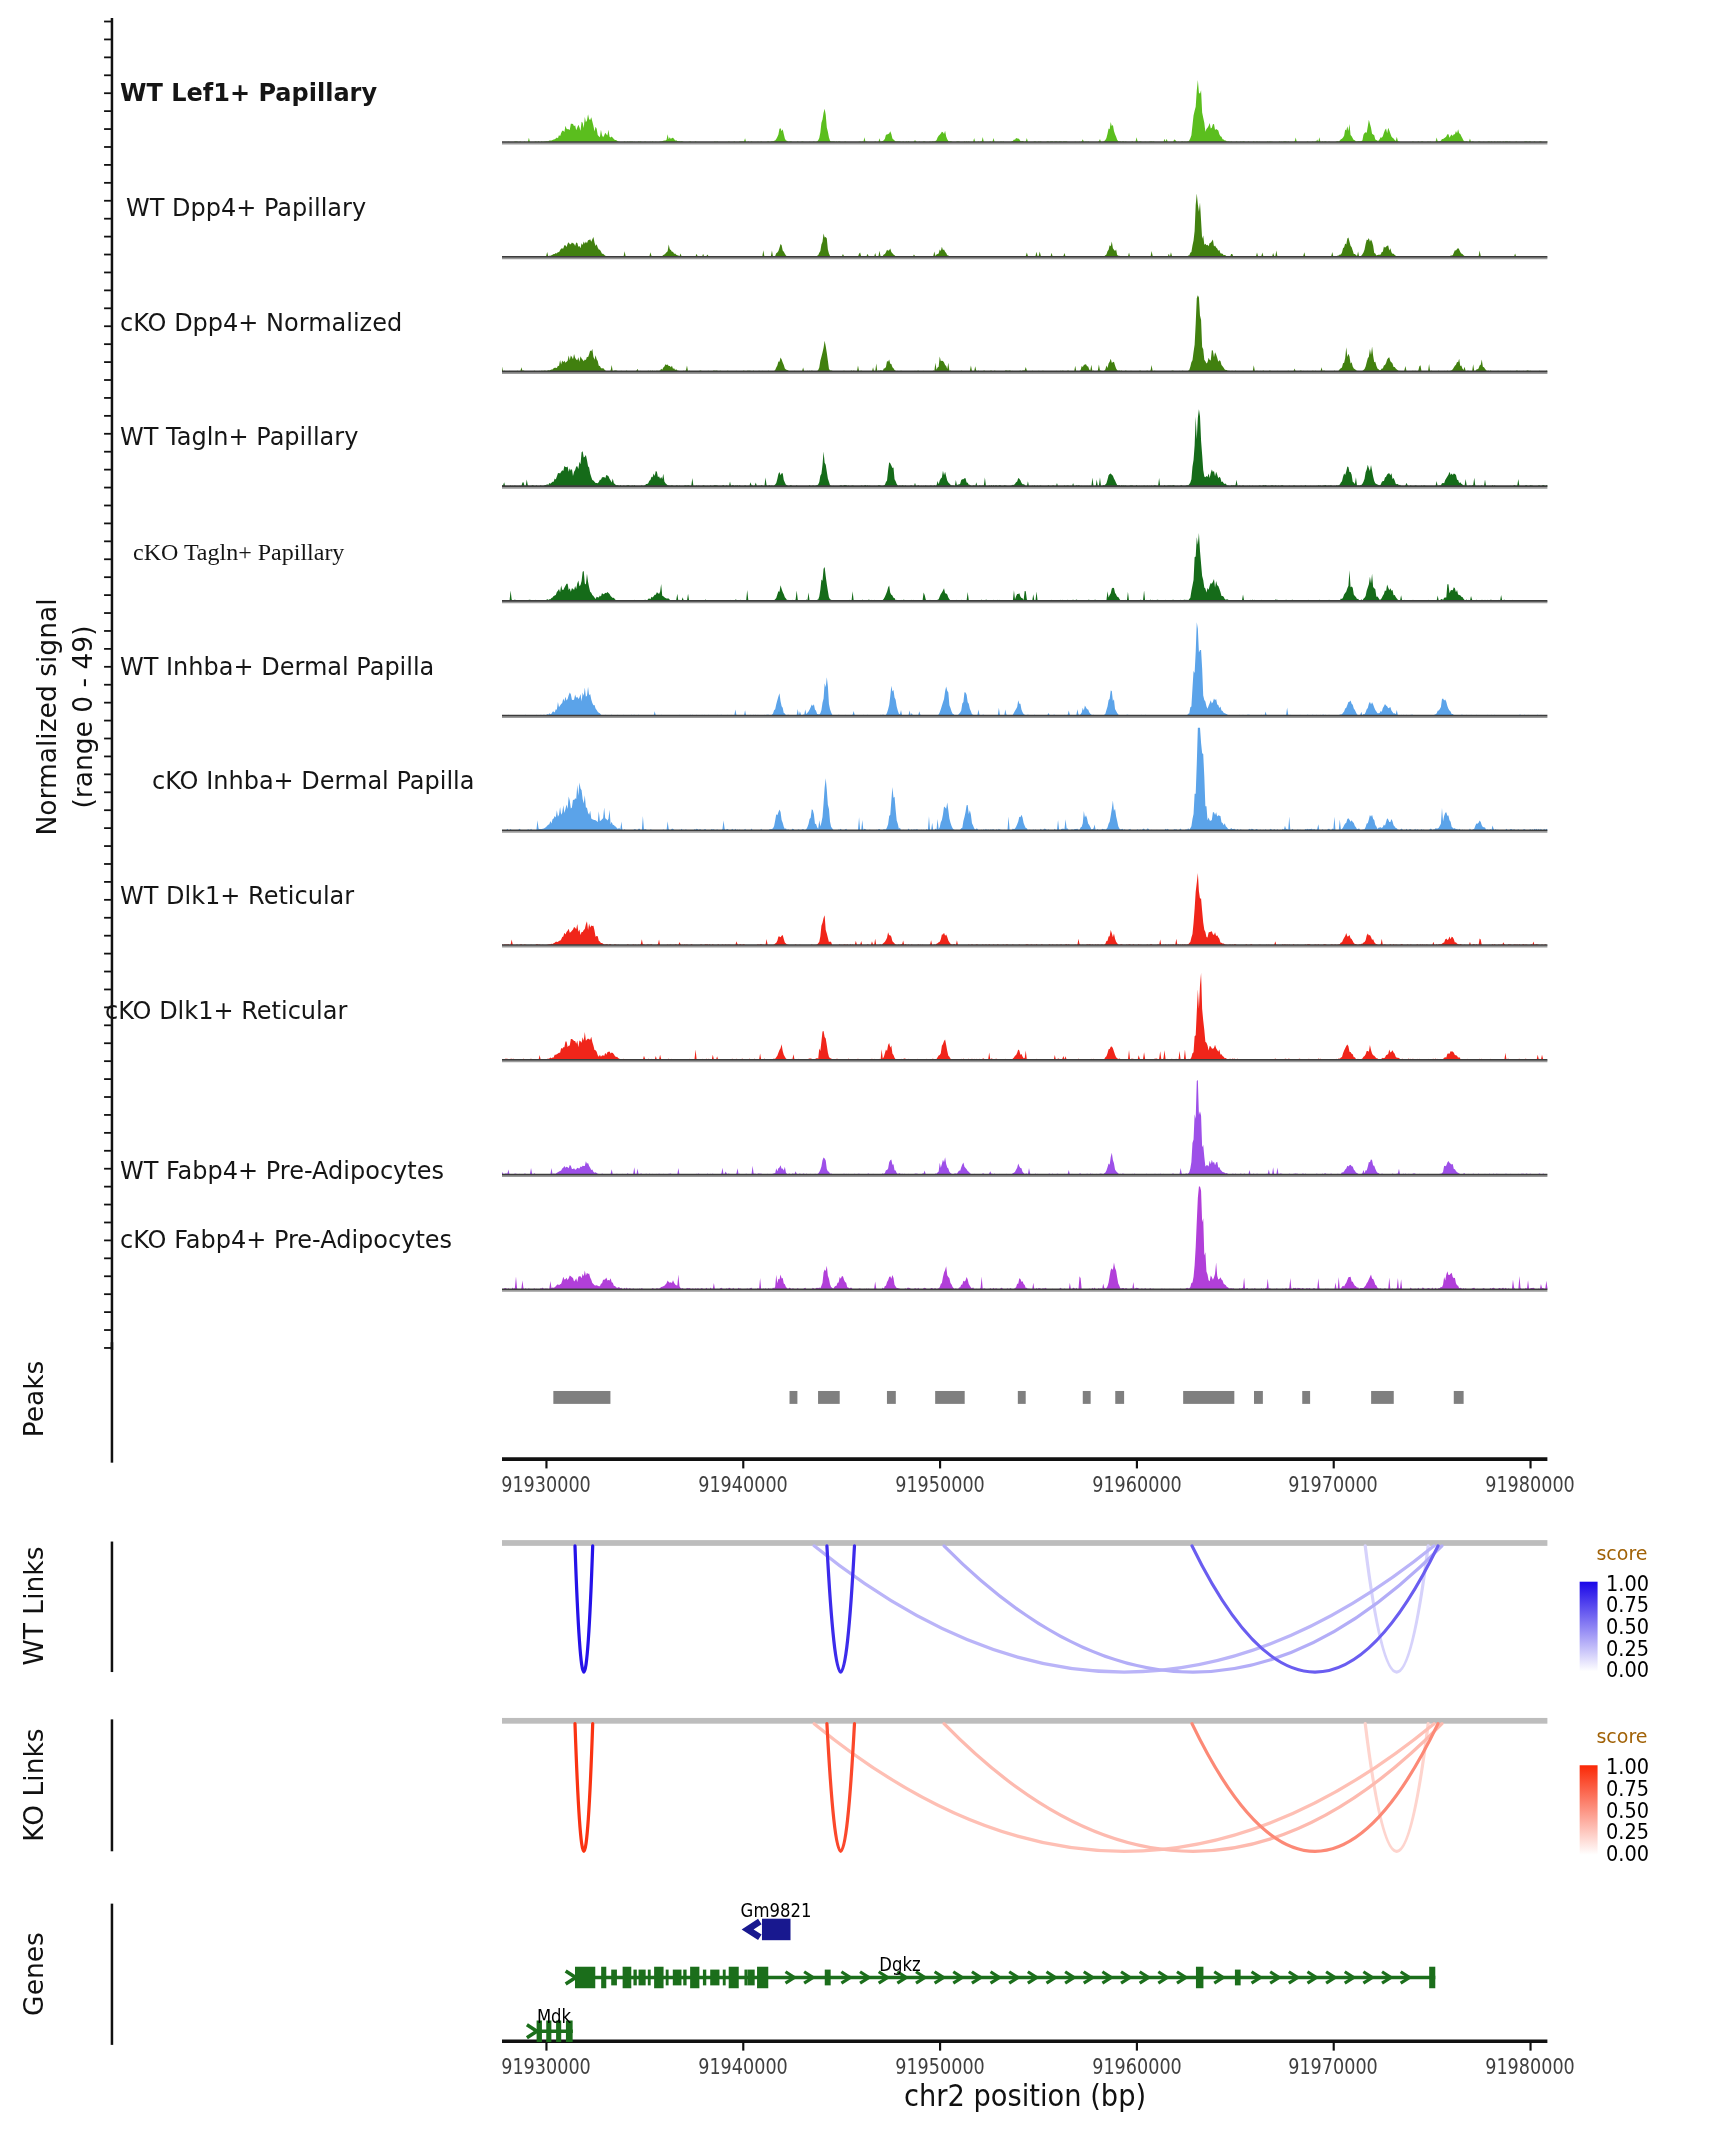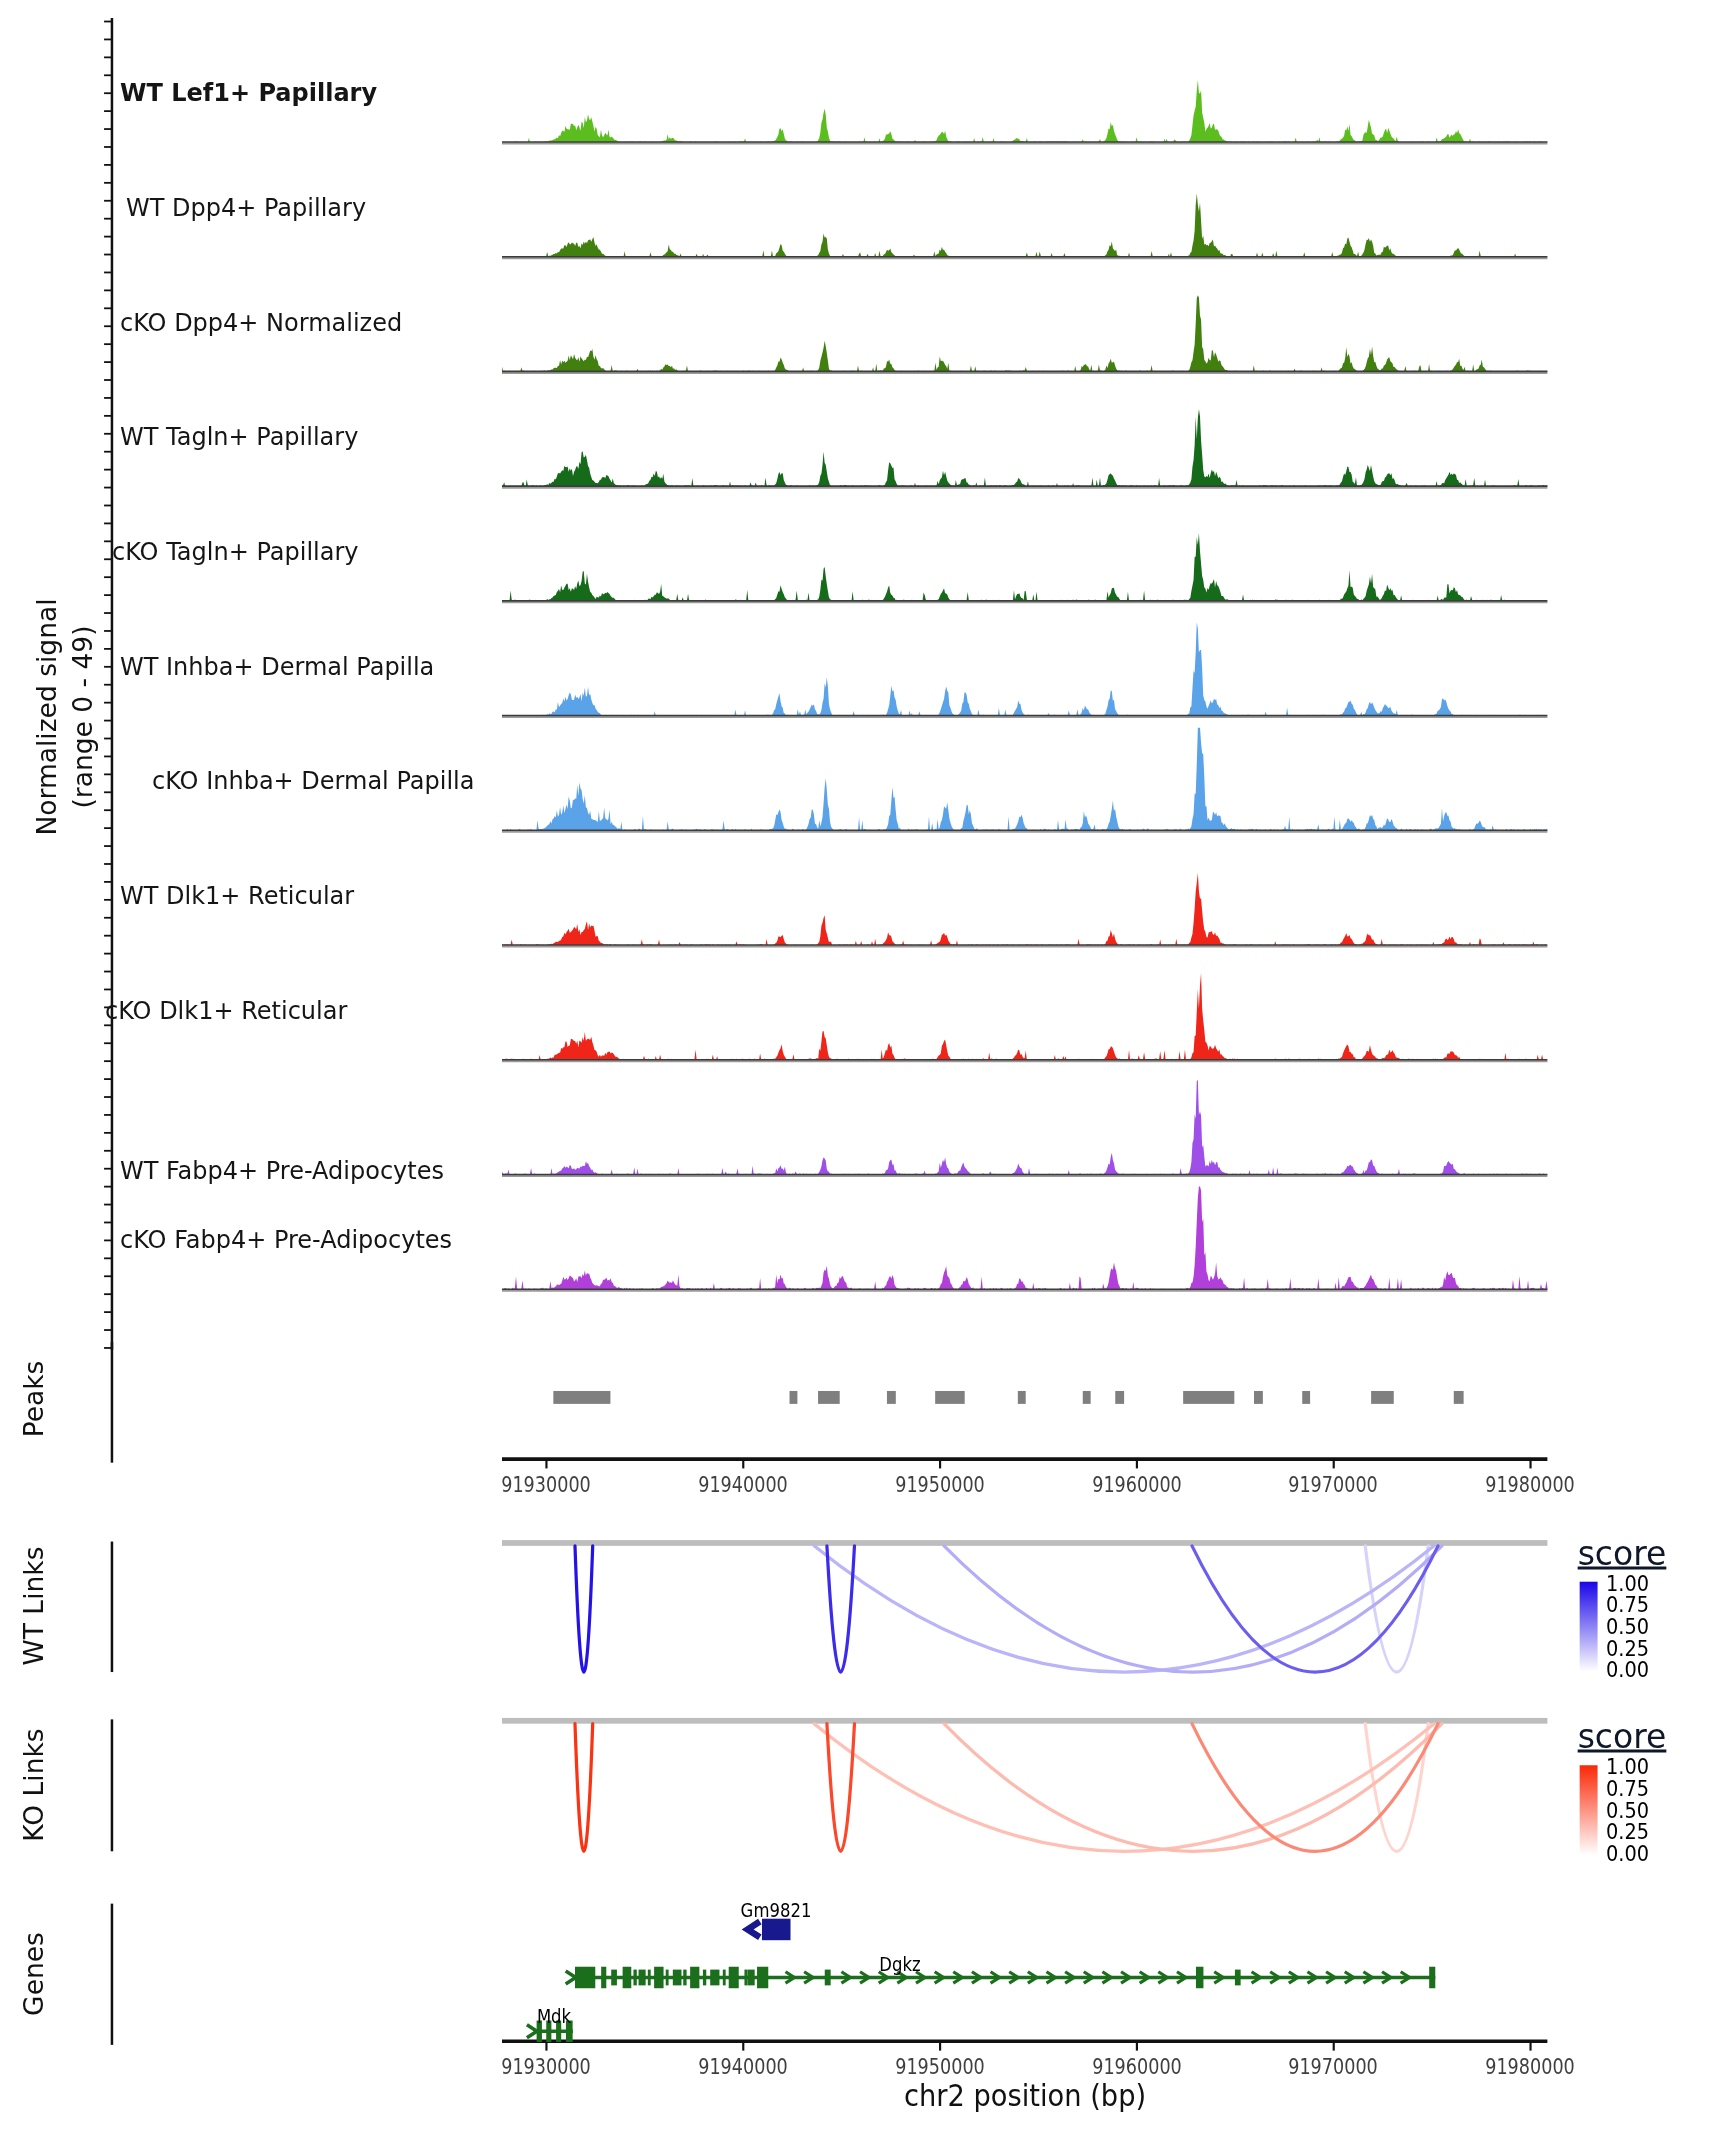--- a/index.html
+++ b/index.html
@@ -274,7 +274,7 @@
       <div class="trlab" style="left:126px;top:208px;">WT Dpp4+ Papillary</div>
       <div class="trlab" style="left:120px;top:323px;">cKO Dpp4+ Normalized</div>
       <div class="trlab" style="left:120px;top:437px;">WT Tagln+ Papillary</div>
-      <div class="trlab" style="left:112px;top:552px;">cKO Tagln+ Papillary</div>
+      <div class="trlab" style="left:133px;top:552px;font-family:Liberation Serif, serif;">cKO Tagln+ Papillary</div>
       <div class="trlab" style="left:120px;top:667px;">WT Inhba+ Dermal Papilla</div>
       <div class="trlab" style="left:120px;top:781px;margin-left:32px;">cKO Inhba+ Dermal Papilla</div>
       <div class="trlab" style="left:120px;top:896px;">WT Dlk1+ Reticular</div>

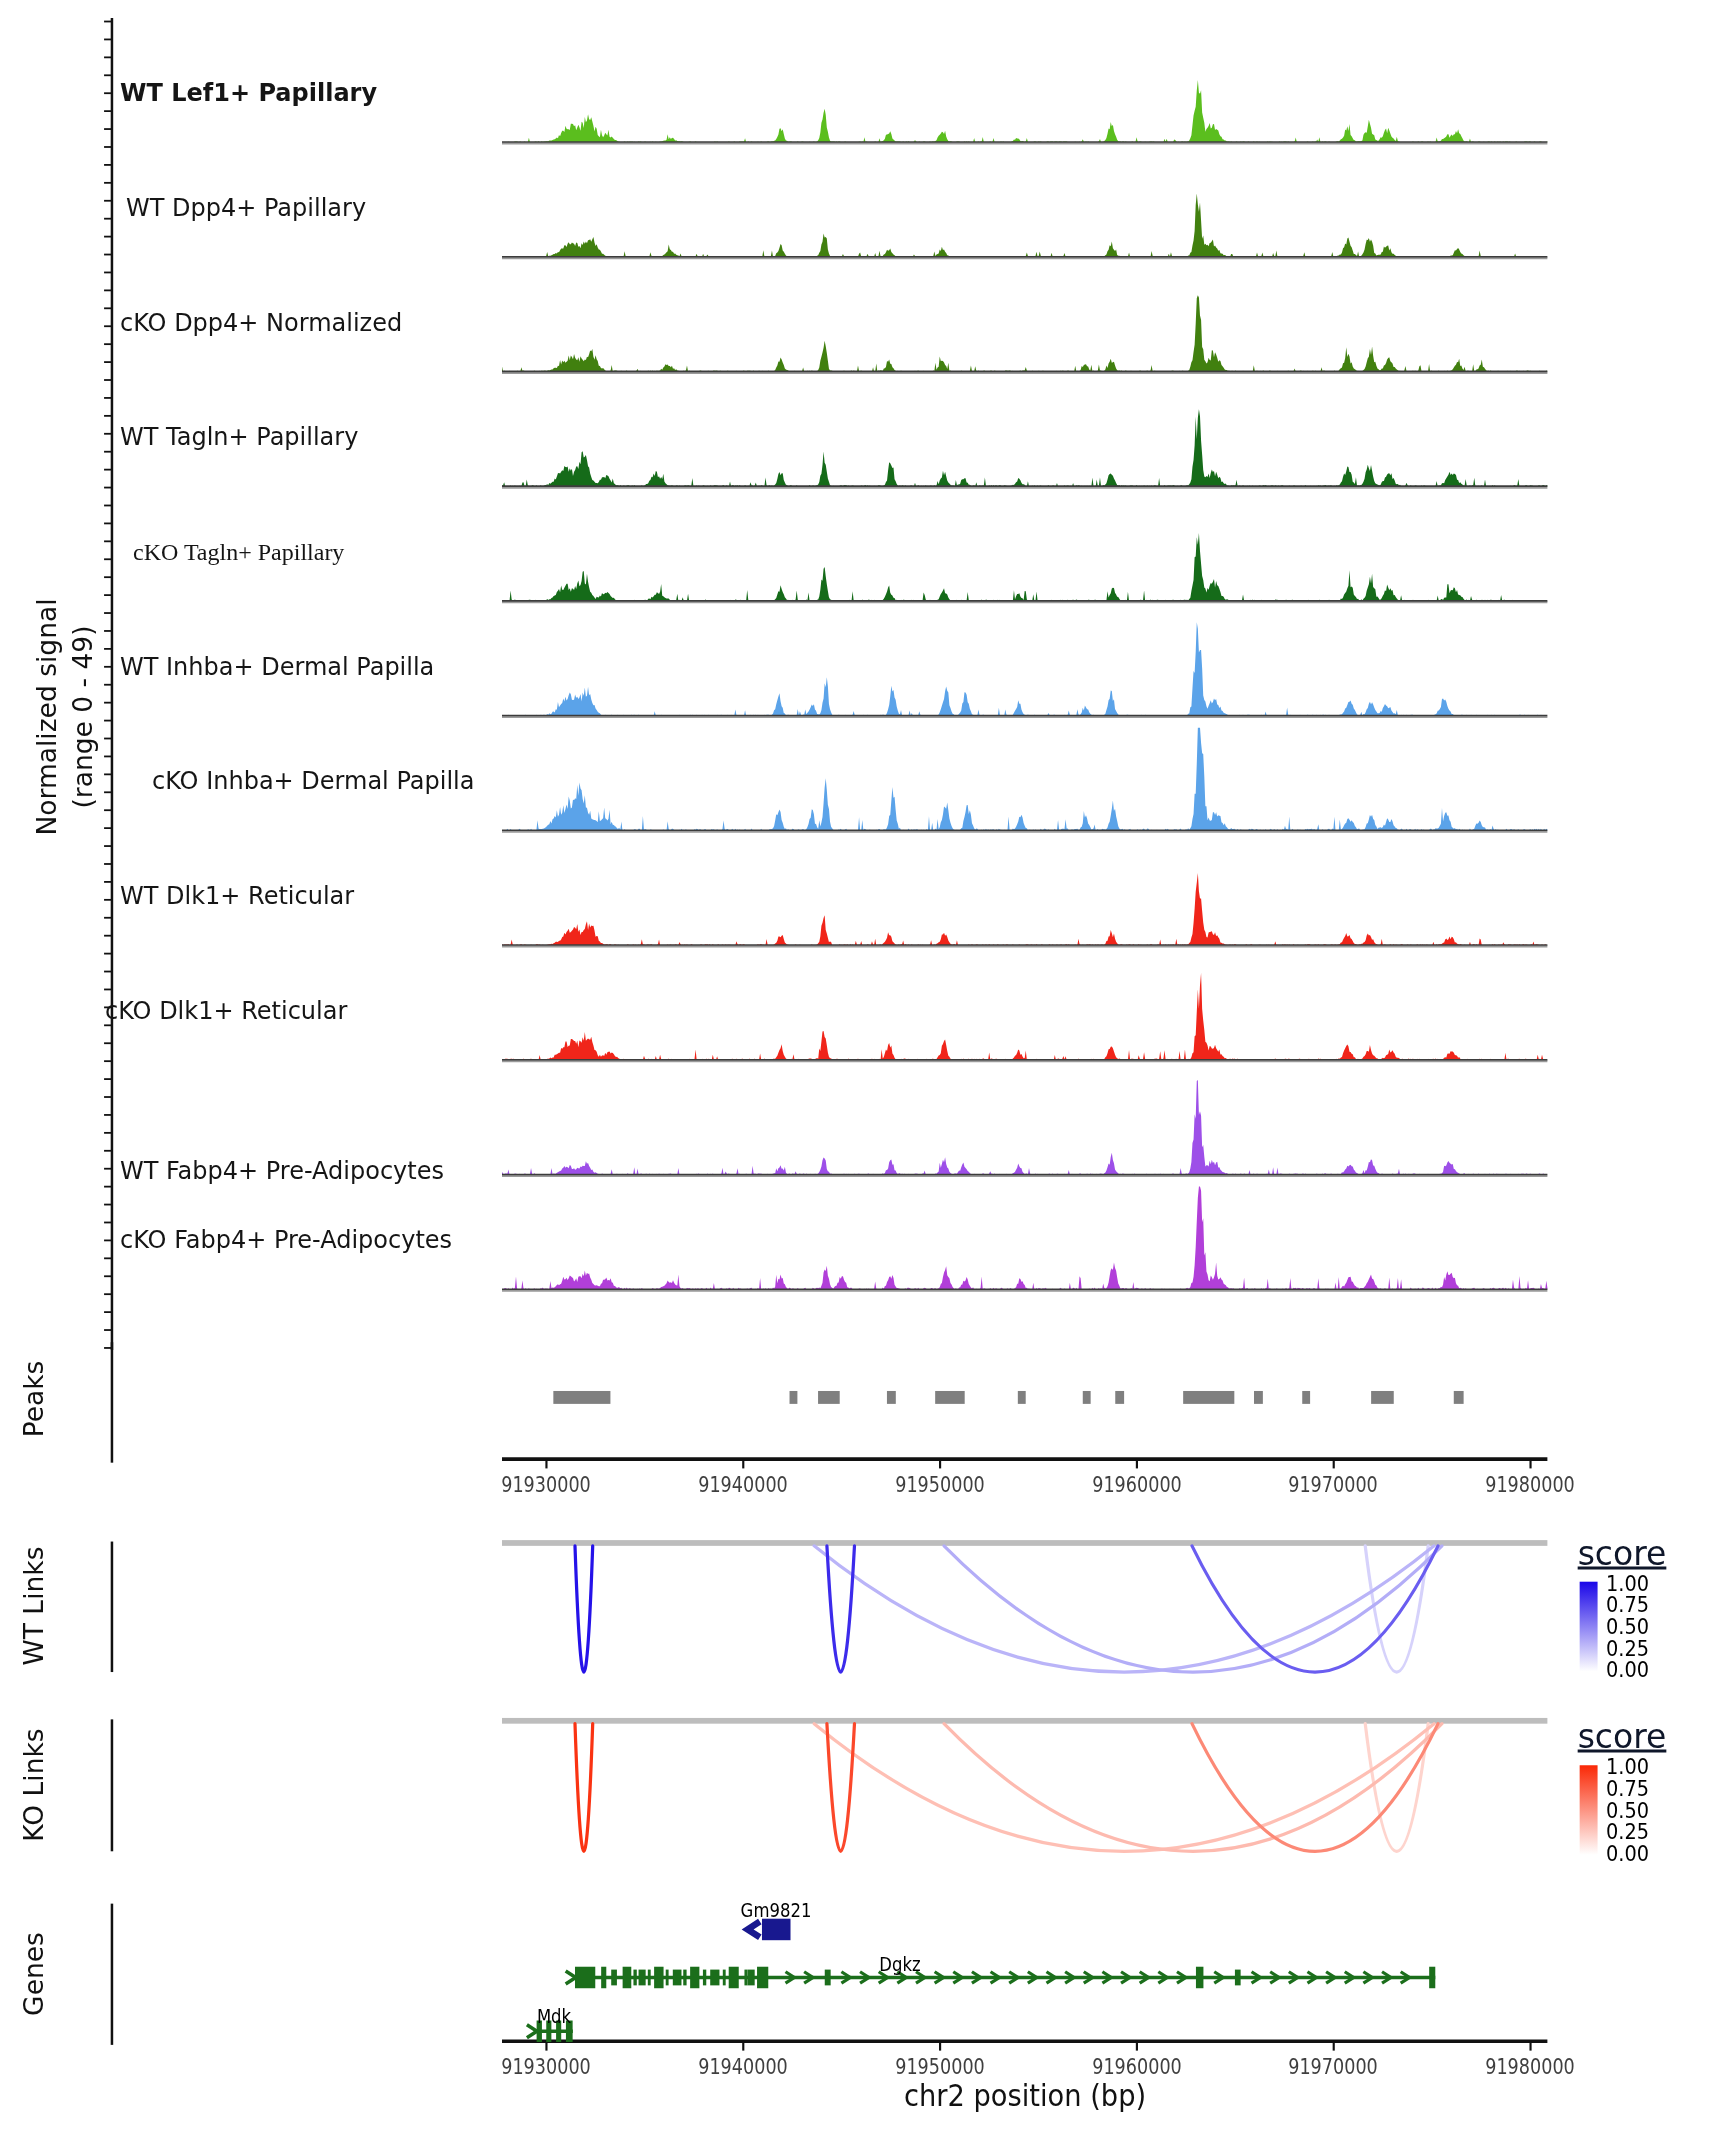--- a/index.html
+++ b/index.html
@@ -13,7 +13,7 @@
   .ticknum{position:absolute;color:#3f3f3f;font-size:22px;transform:translate(-50%,0) scaleX(0.8);white-space:nowrap;}
   .trlab{position:absolute;font-size:24px;color:#151515;transform:translateY(-50%);white-space:nowrap;}
   .genelab{position:absolute;color:#000;font-size:19.4px;transform:translate(-50%,-50%) scaleX(0.85);white-space:nowrap;}
-  .legtitle{position:absolute;color:#0f172a;font-size:33px;transform:translate(-50%,-50%);white-space:nowrap;text-decoration:underline;}
+  .legtitle{position:absolute;color:#a16207;font-size:19px;transform:translate(-50%,-50%);white-space:nowrap;}
   .legtick{position:absolute;color:#000;font-size:21px;transform:translate(0,-50%) scaleX(0.92);transform-origin:left center;white-space:nowrap;}
   .xtitle{position:absolute;color:#111;font-size:31px;transform:translate(-50%,-50%) scaleX(0.88);white-space:nowrap;}
 </style>

